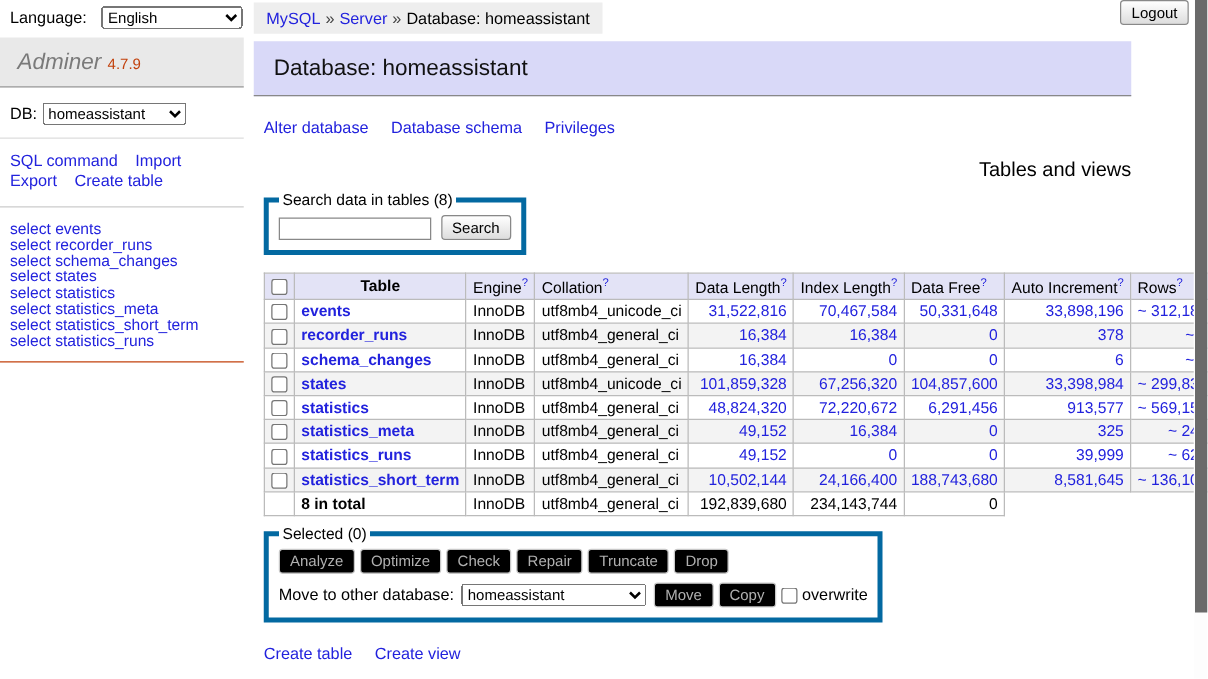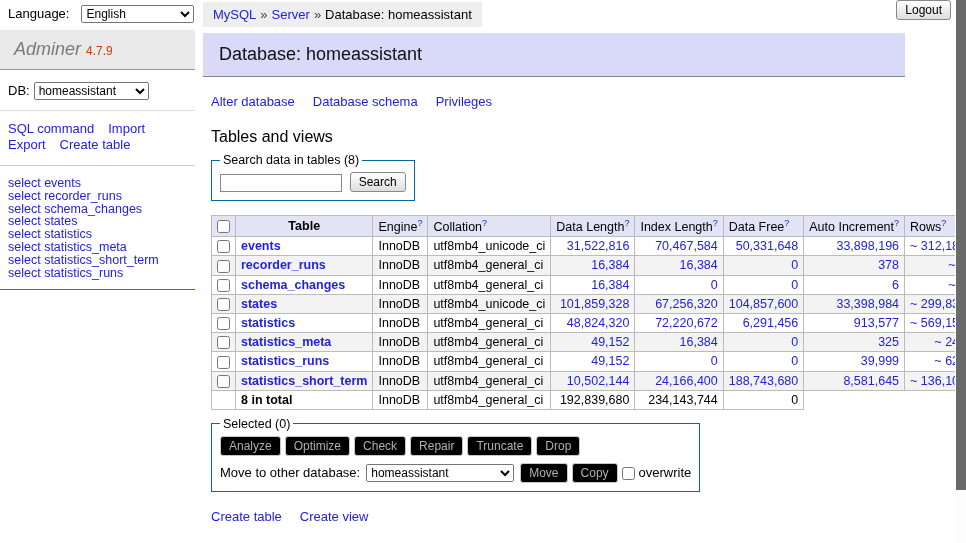--- a/index.html
+++ b/index.html
@@ -44,7 +44,7 @@
     padding:11px 16px;font-size:18px;font-weight:normal;color:#111;}
   .links-row{margin:17px 0 0 8px;}
   .links-row a{margin-right:18px;}
-  h3{font-size:16px;font-weight:normal;margin:19px 0 0 8px;color:#000;}
+  h3{font-size:16px;font-weight:normal;margin:19px 0 0 8px;color:#000;text-align:right;}
 
   fieldset{display:inline-block;border:1px solid #0369a1;margin:7px 0 0 8px;padding:5px 8px 8px;}
   legend{font-size:12.5px;padding:0 3px;}

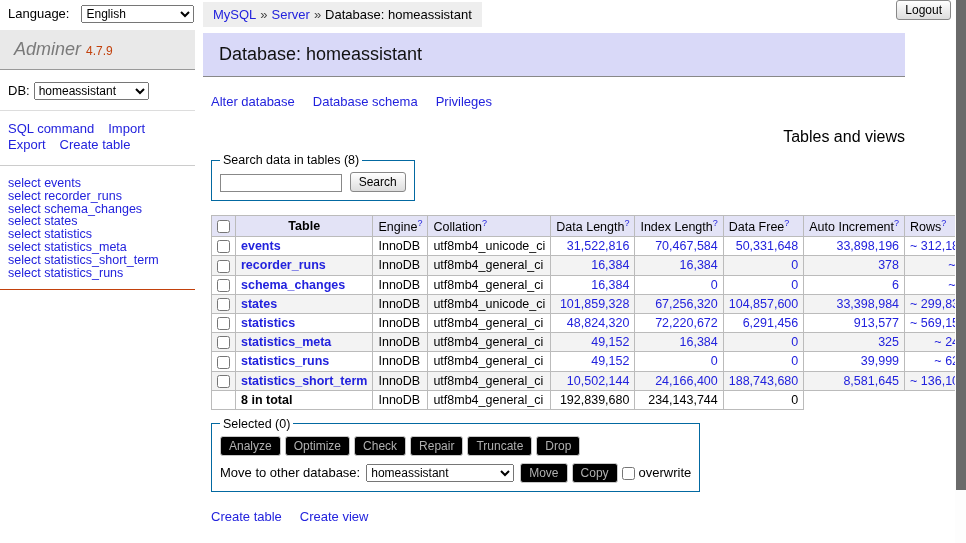--- a/index.html
+++ b/index.html
@@ -46,7 +46,7 @@
   .links-row a{margin-right:18px;}
   h3{font-size:16px;font-weight:normal;margin:19px 0 0 8px;color:#000;text-align:right;}
 
-  fieldset{display:inline-block;border:1px solid #0369a1;margin:7px 0 0 8px;padding:5px 8px 8px;}
+  fieldset{display:inline-block;border:4px solid #0369a1;margin:7px 0 0 8px;padding:5px 8px 8px;}
   legend{font-size:12.5px;padding:0 3px;}
   fieldset input[type="text"]{width:122px;height:18px;font-size:12px;border:1px solid #888;
     margin-right:4px;vertical-align:middle;}

